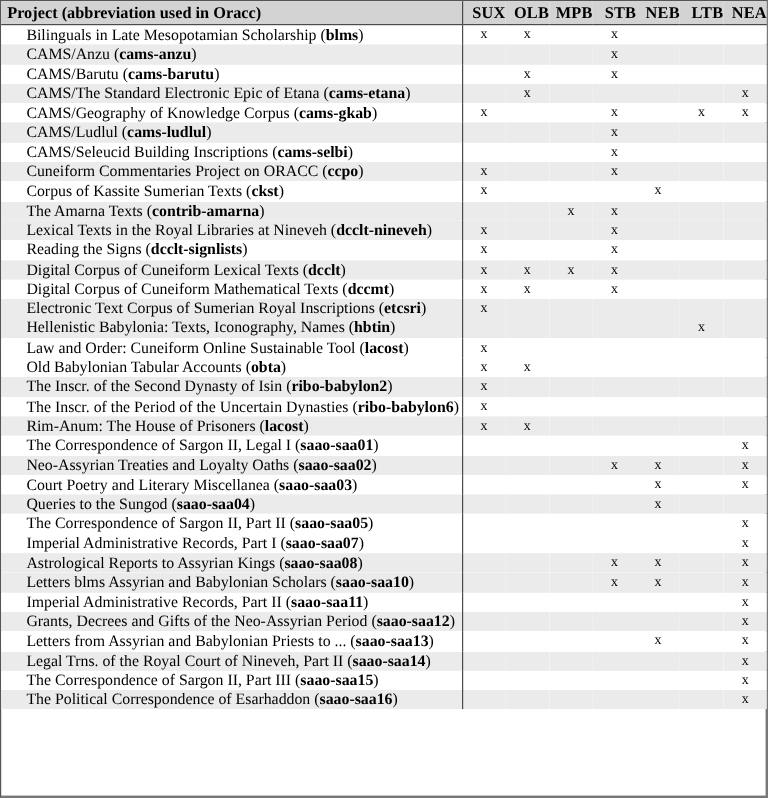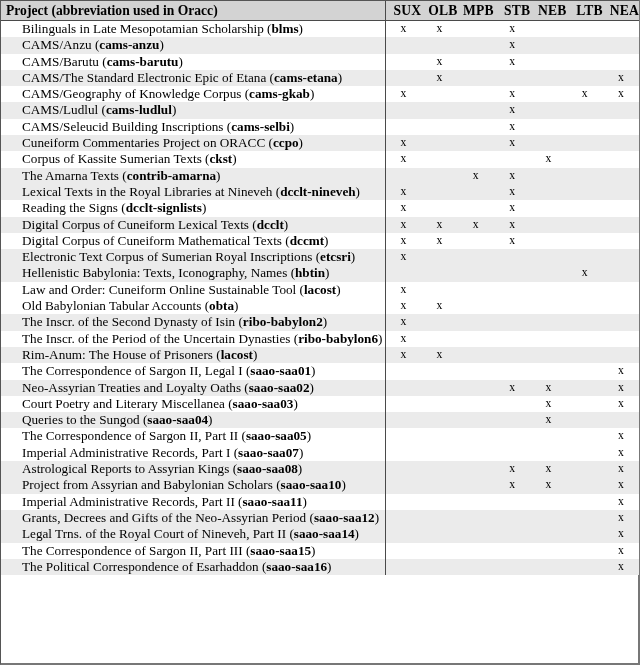--- a/index.html
+++ b/index.html
@@ -381,7 +381,7 @@
           <td class="mark">x</td>
         </tr>
         <tr class="shade">
-          <td class="project"><span>Project from Assyrian and Babylonian Scholars</span> (<span class="abbr">saao-saa10</span>)</td>
+          <td class="project"><span>Letters blms Assyrian and Babylonian Scholars</span> (<span class="abbr">saao-saa10</span>)</td>
           <td class="mark"></td>
           <td class="mark"></td>
           <td class="mark"></td>

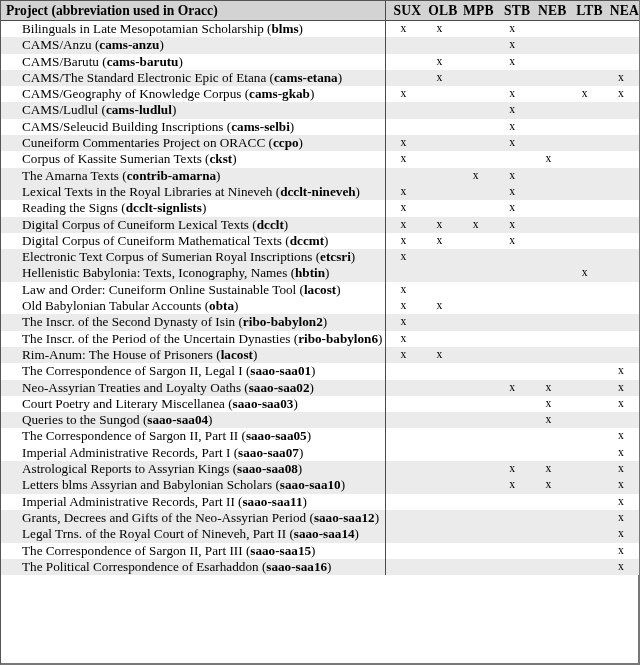--- a/index.html
+++ b/index.html
@@ -410,6 +410,16 @@
           <td class="mark"></td>
           <td class="mark">x</td>
         </tr>
+        <tr class="plain">
+          <td class="project"><span>Letters from Assyrian and Babylonian Priests to ...</span> (<span class="abbr">saao-saa13</span>)</td>
+          <td class="mark"></td>
+          <td class="mark"></td>
+          <td class="mark"></td>
+          <td class="mark"></td>
+          <td class="mark">x</td>
+          <td class="mark"></td>
+          <td class="mark">x</td>
+        </tr>
         <tr class="shade">
           <td class="project"><span>Legal Trns. of the Royal Court of Nineveh, Part II</span> (<span class="abbr">saao-saa14</span>)</td>
           <td class="mark"></td>

